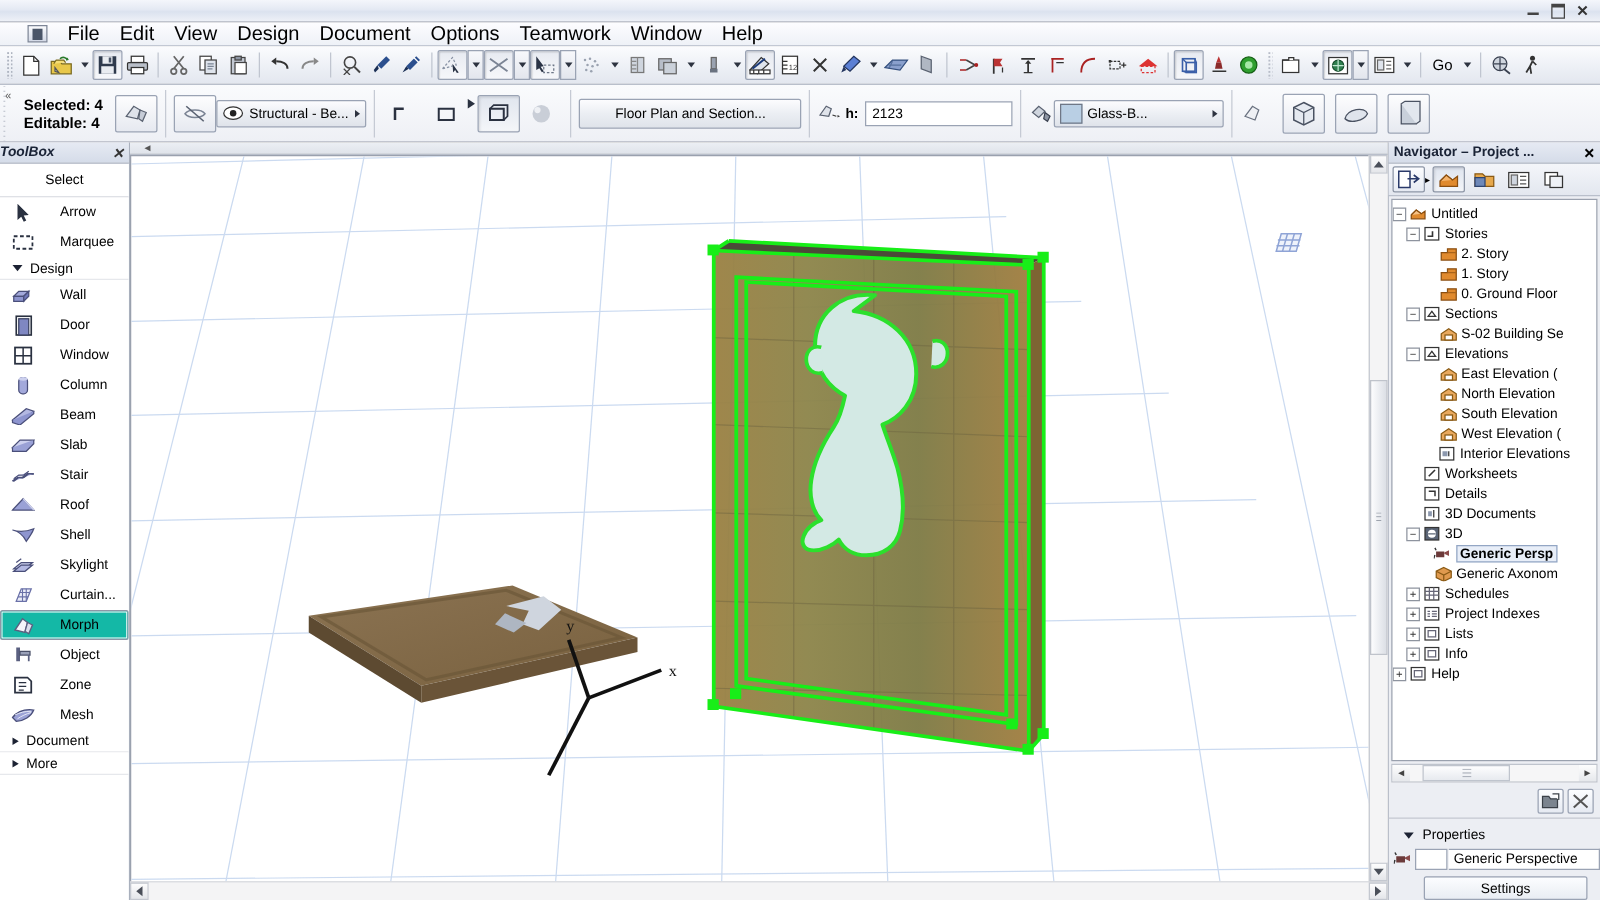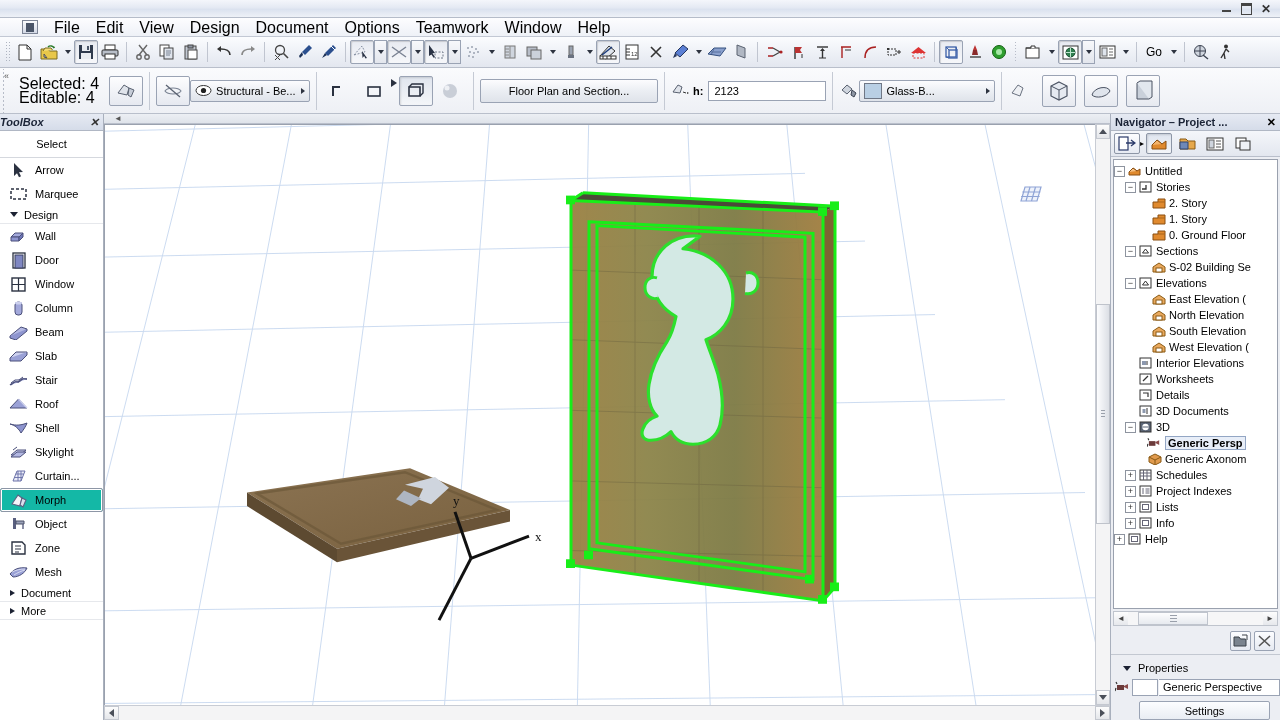--- a/index.html
+++ b/index.html
@@ -87,7 +87,7 @@
     padding-top:2px; font-size:9px; color:#555;
     background-image: radial-gradient(#b7bcc8 32%, transparent 33%); background-size:3px 4px;
     background-position: 0 14px; background-repeat: repeat-y; }
-  .ib-sel { padding:0 10px 0 8px; line-height:14px; font-size:16px; color:#000; white-space:nowrap;}
+  .ib-sel { padding:0 10px 0 8px; line-height:14px; font-size:12px; color:#000; white-space:nowrap;font-weight:bold;}
   .ib-sep { width:1px; height:38px; background:#c5cad4; margin:0 6px; }
   .ib-btn {
     width:34px; height:30px; border:1px solid #9aa3b4; border-radius:2px;

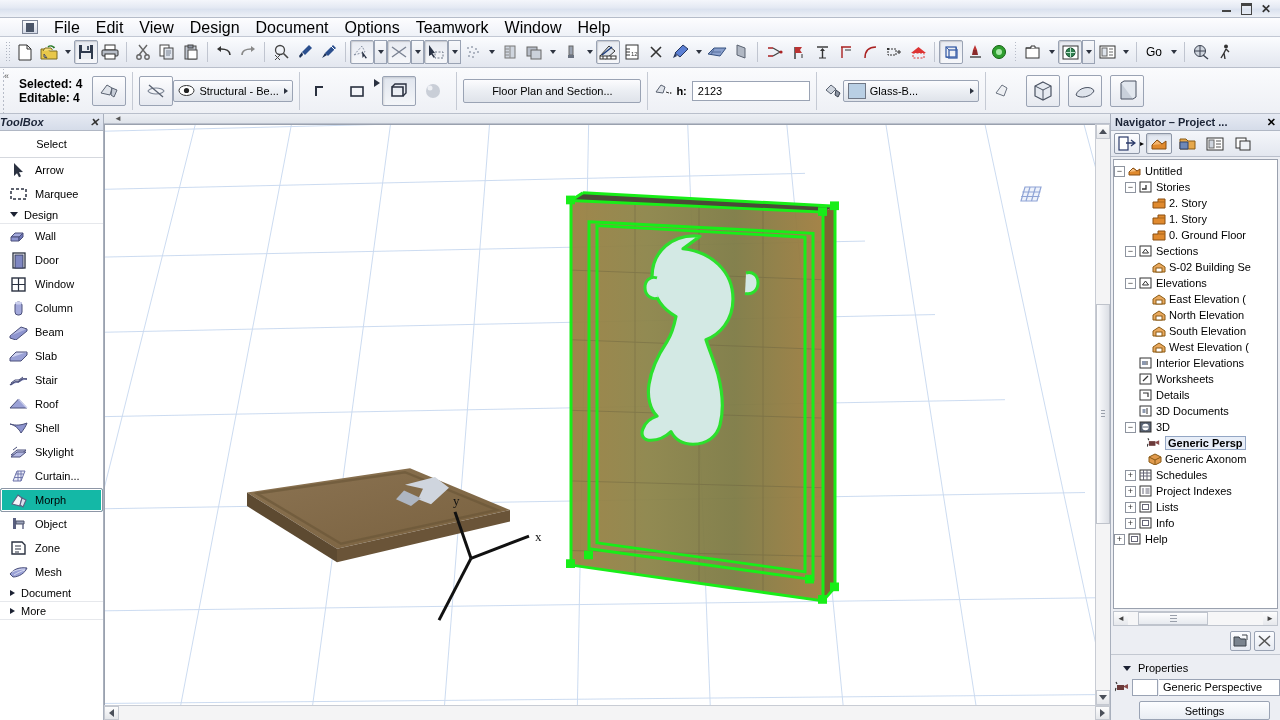--- a/index.html
+++ b/index.html
@@ -143,7 +143,7 @@
   .tbx-sub .tri.down { border-left:4px solid transparent; border-right:4px solid transparent;
     border-top:5px solid #1c2233; border-bottom:none; }
   .tbx-item {
-    height:24px; display:flex; align-items:center; gap:7px; padding-left:8px;
+    height:24px; display:flex; align-items:center; gap:20px; padding-left:8px;
     font-size:11px; color:#000; background:#fff; border:1px solid transparent;
   }
   .tbx-item.active { background:#14b8a6; border:1px solid #8d96a6; border-radius:2px;

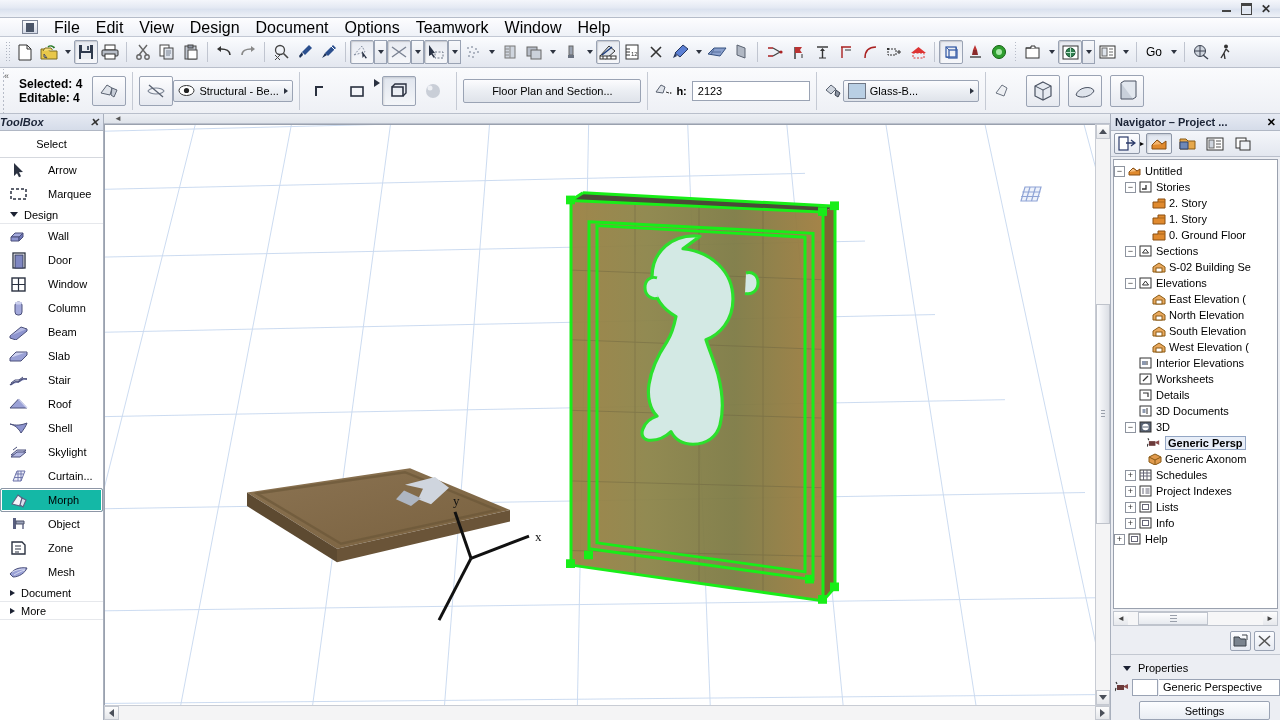--- a/index.html
+++ b/index.html
@@ -1159,7 +1159,7 @@
           <span class="lbl">West Elevation (</span>
         </div>
 
-        <div class="tr" style="padding-left:24px">
+        <div class="tr" style="padding-left:36px">
           <span class="ico">
             <svg width="13" height="12" viewBox="0 0 13 12">
                 <rect x="1" y="1" width="11" height="10" fill="#fff" stroke="#333"></rect>

